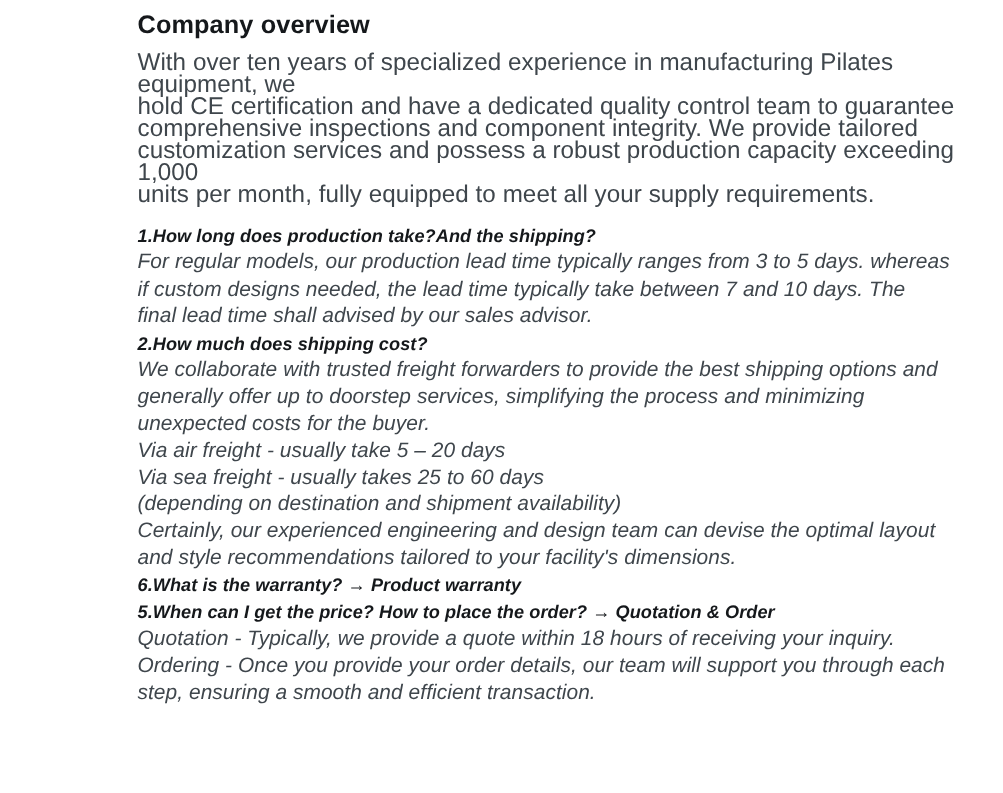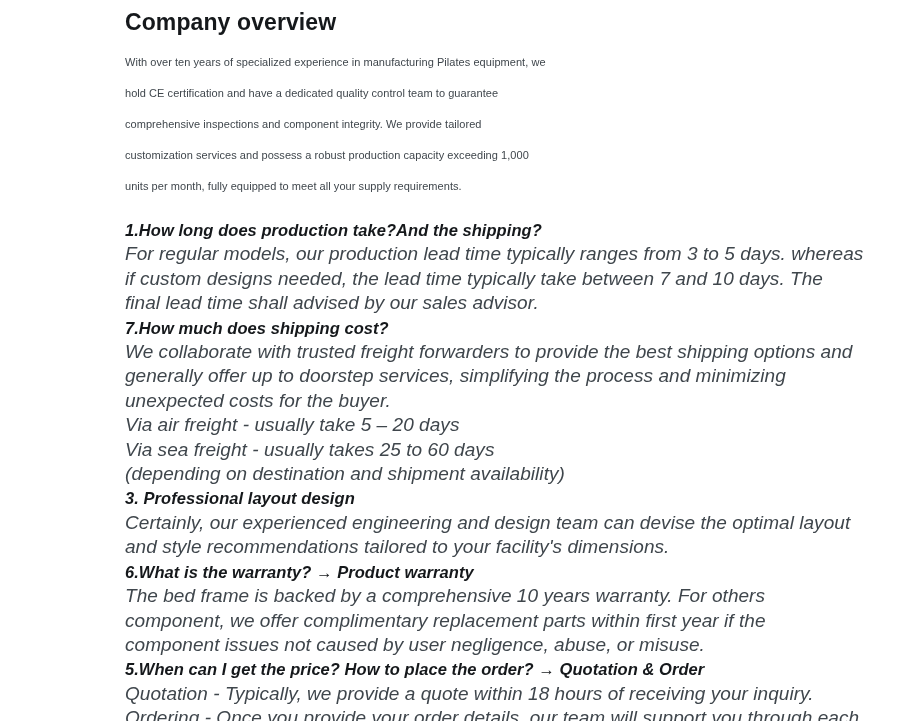--- a/index.html
+++ b/index.html
@@ -32,9 +32,9 @@
     margin: 0 0 2px 0;
   }
   .intro {
-    font-size: 11px;
+    font-size: 22px;
     color: var(--body-color);
-    line-height: 31px;
+    line-height: 20px;
     letter-spacing: 0.05px;
     margin: 12px 0 16px 0;
     white-space: pre-line;

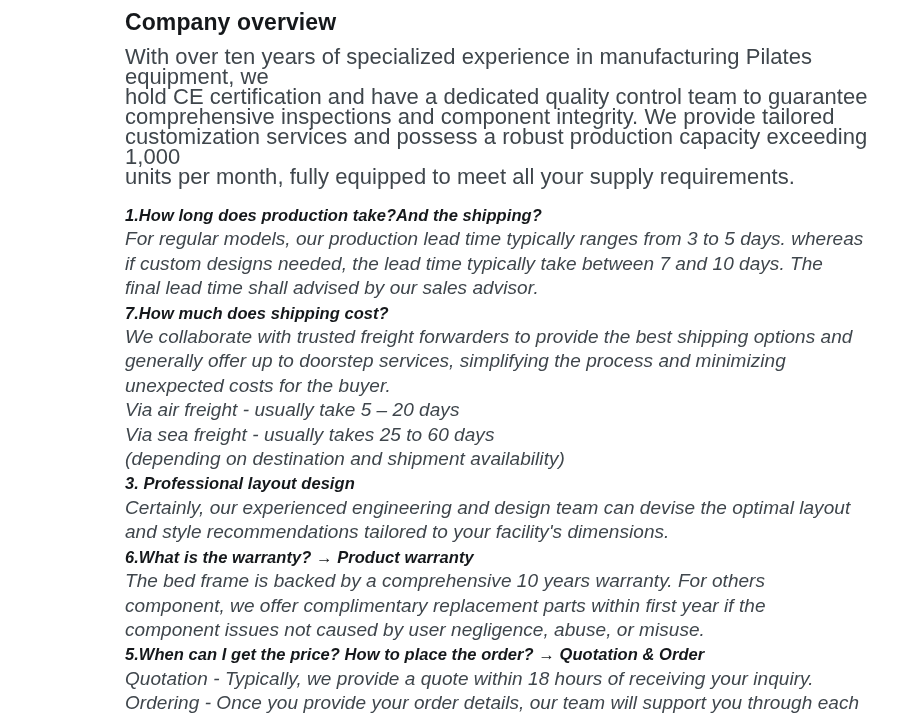--- a/index.html
+++ b/index.html
@@ -75,7 +75,7 @@
       <div class="faq-answer">For regular models, our production lead time typically ranges from 3 to 5 days. whereas
 if custom designs needed, the lead time typically take between 7 and 10 days. The
 final lead time shall advised by our sales advisor.</div>
-      <div class="faq-question">7.How much does shipping cost?</div>
+      <div class="faq-question">2.How much does shipping cost?</div>
       <div class="faq-answer">We collaborate with trusted freight forwarders to provide the best shipping options and
 generally offer up to doorstep services, simplifying the process and minimizing
 unexpected costs for the buyer.

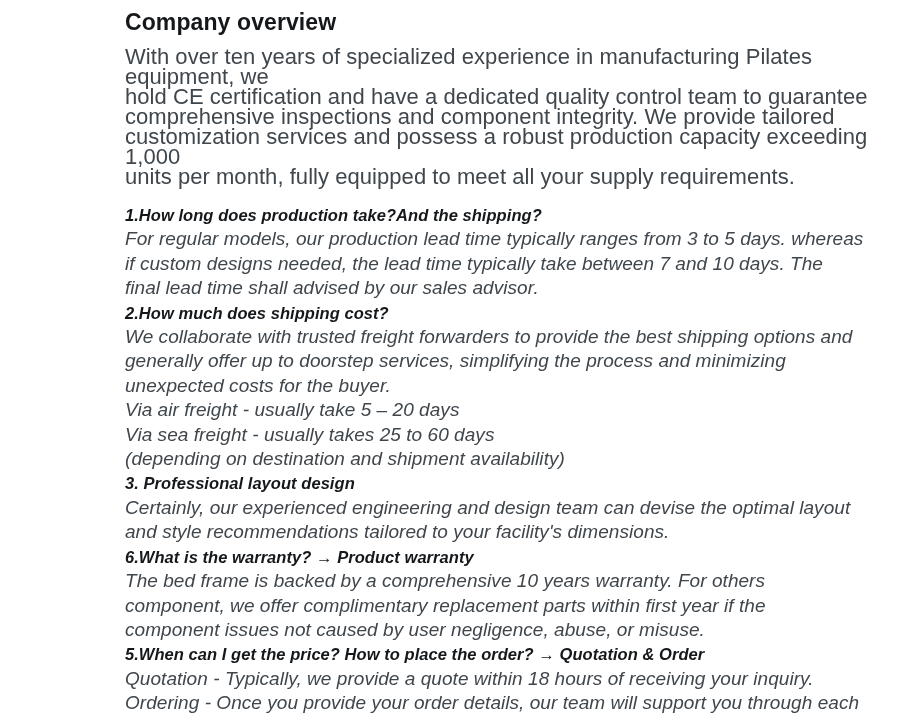--- a/index.html
+++ b/index.html
@@ -82,7 +82,6 @@
 Via air freight - usually take 5 – 20 days
 Via sea freight - usually takes 25 to 60 days
 (depending on destination and shipment availability)</div>
-      <div class="faq-question">3. Professional layout design</div>
       <div class="faq-answer">Certainly, our experienced engineering and design team can devise the optimal layout
 and style recommendations tailored to your facility's dimensions.</div>
       <div class="faq-question">6.What is the warranty? → Product warranty</div>

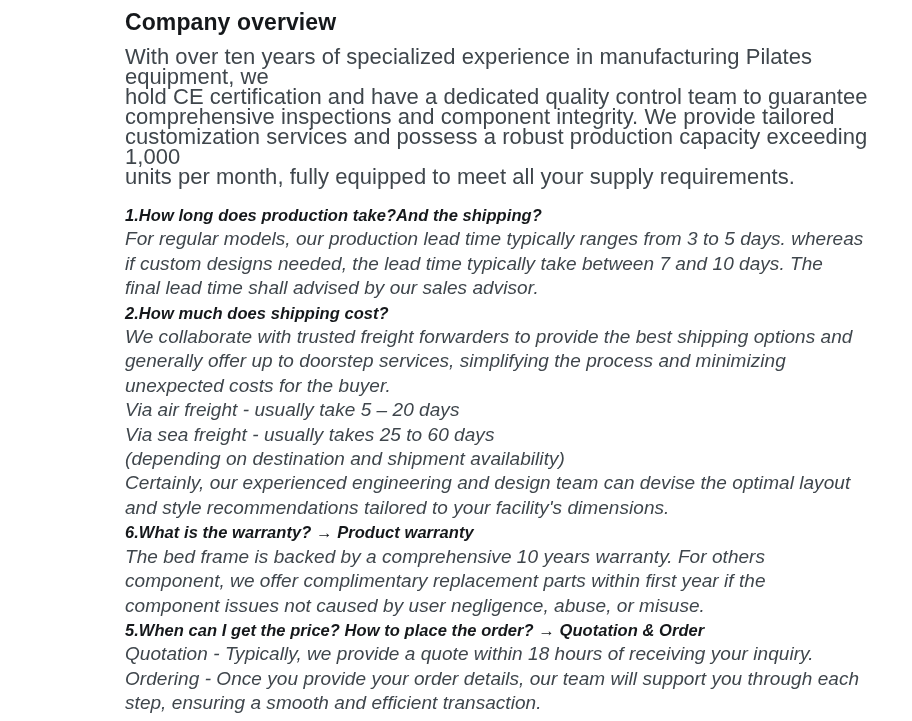--- a/index.html
+++ b/index.html
@@ -85,9 +85,6 @@
       <div class="faq-answer">Certainly, our experienced engineering and design team can devise the optimal layout
 and style recommendations tailored to your facility's dimensions.</div>
       <div class="faq-question">6.What is the warranty? → Product warranty</div>
-      <div class="faq-answer">The bed frame is backed by a comprehensive 10 years warranty. For others
-component, we offer complimentary replacement parts within first year if the
-component issues not caused by user negligence, abuse, or misuse.</div>
       <div class="faq-question">5.When can I get the price? How to place the order? → Quotation &amp; Order</div>
       <div class="faq-answer">Quotation - Typically, we provide a quote within 18 hours of receiving your inquiry.
 Ordering - Once you provide your order details, our team will support you through each

